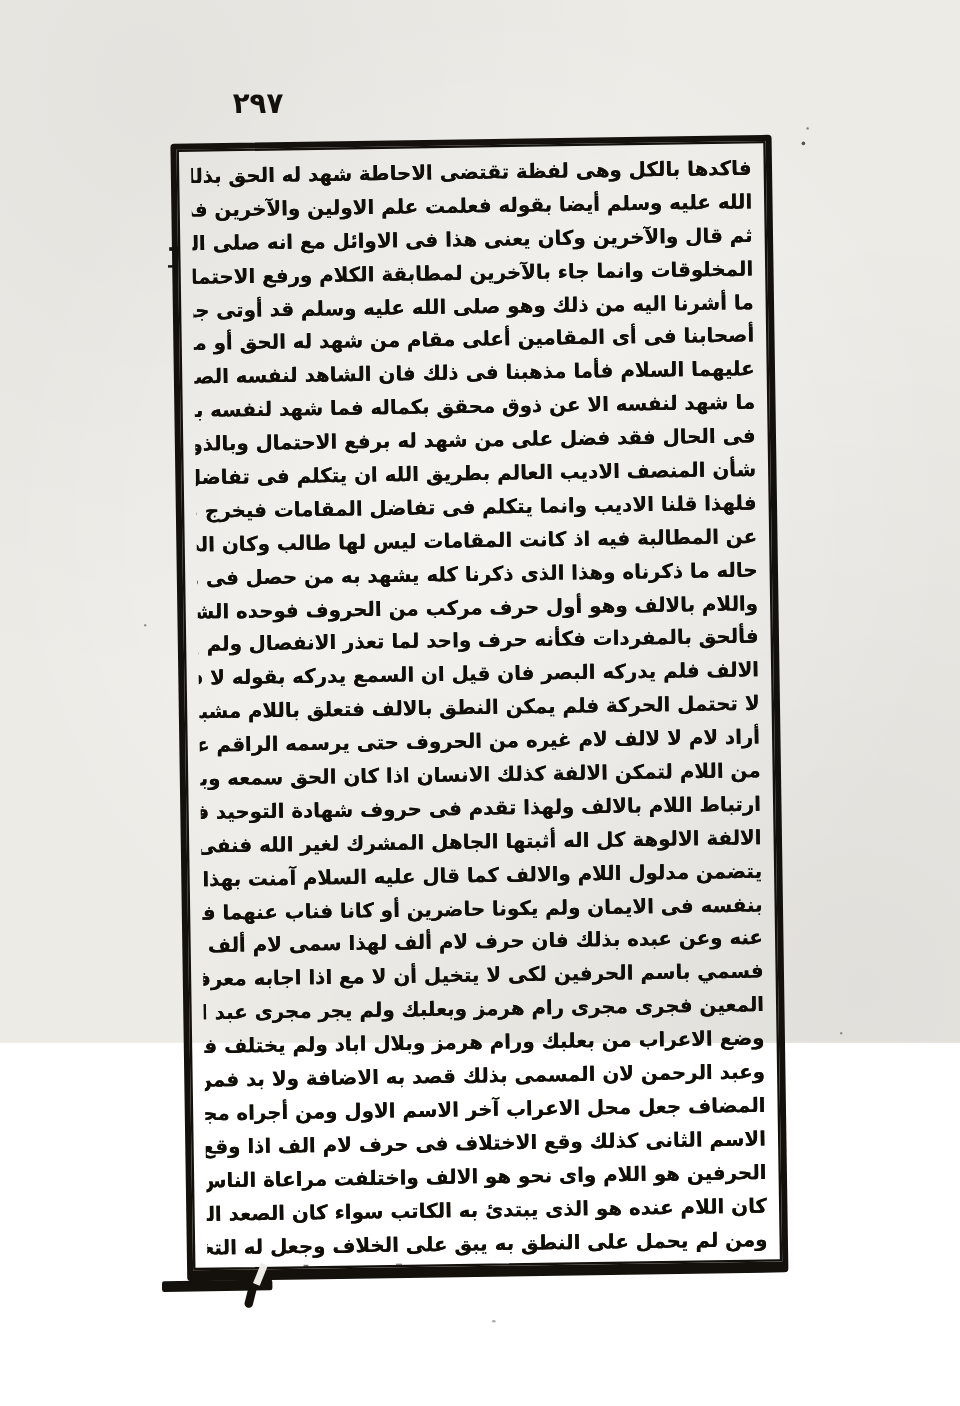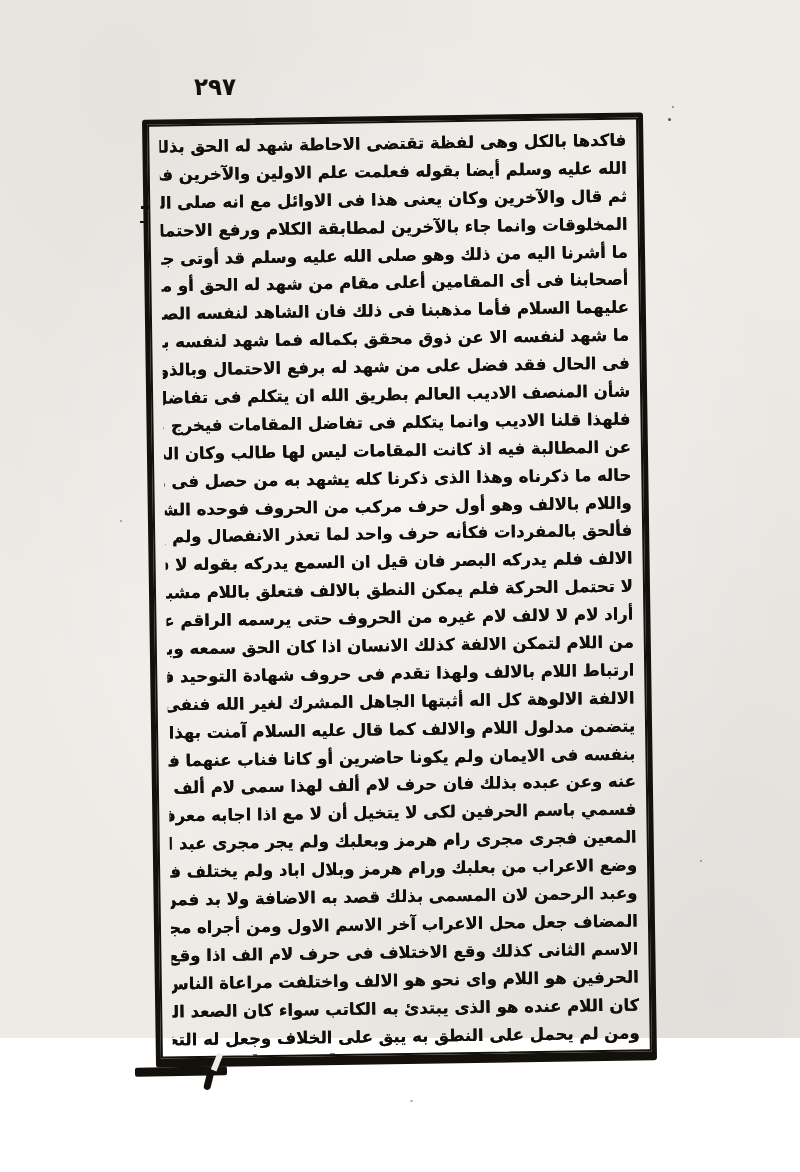--- a/index.html
+++ b/index.html
@@ -10,7 +10,7 @@
   }
   .scan {
     position: relative;
-    width: 800px; height: 1038px;
+    width: 800px; height: 869px;
     background:
       radial-gradient(ellipse at 15% 8%, rgba(0,0,0,0.035), transparent 45%),
       radial-gradient(ellipse at 90% 95%, rgba(0,0,0,0.05), transparent 55%),

